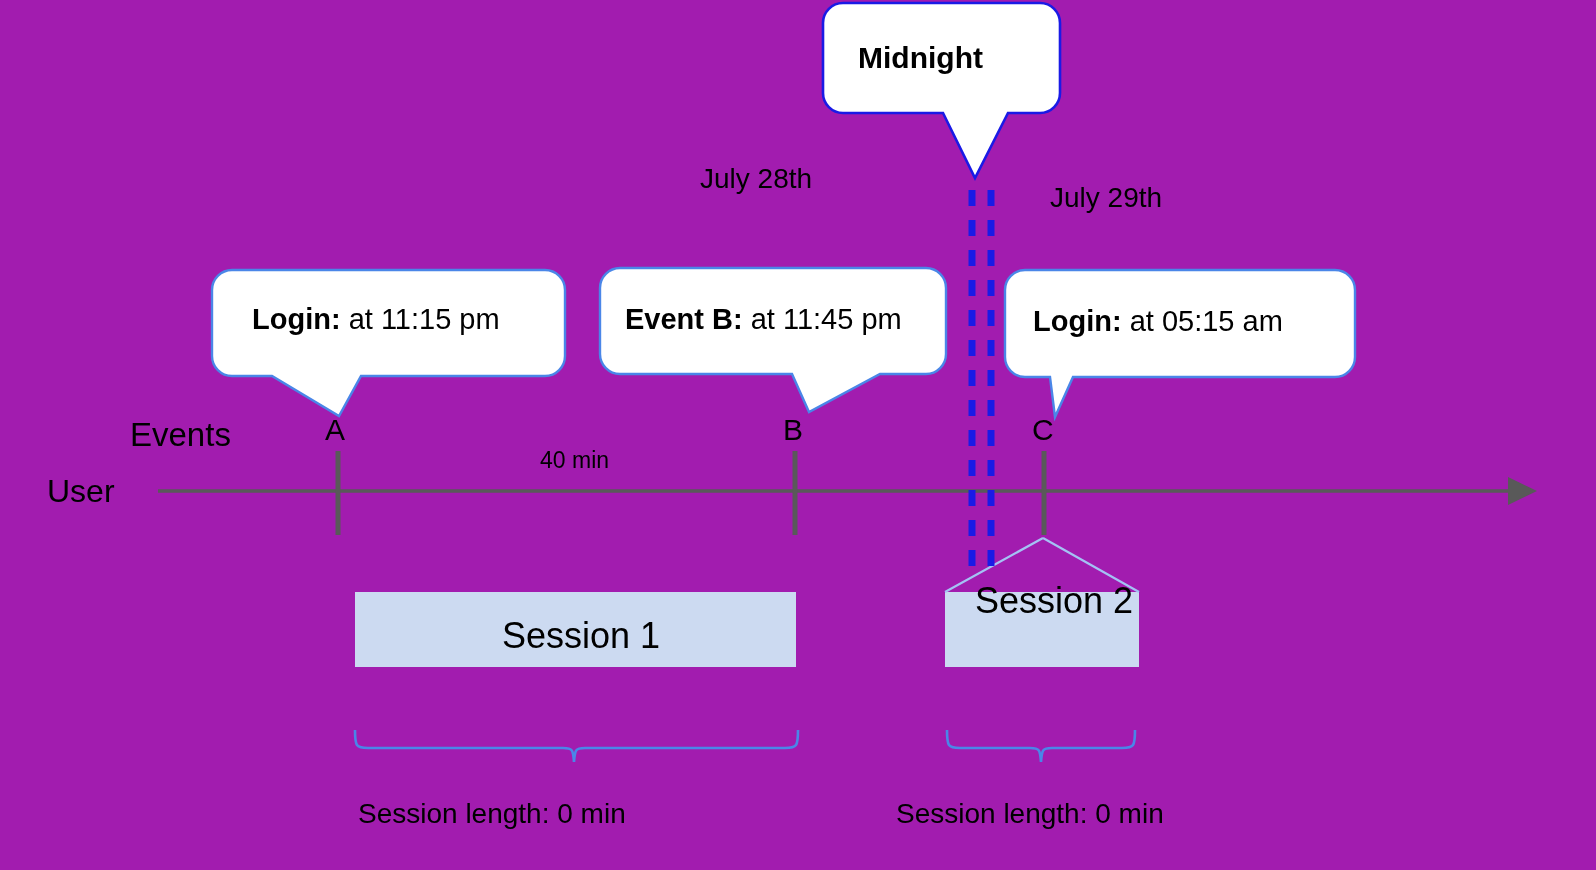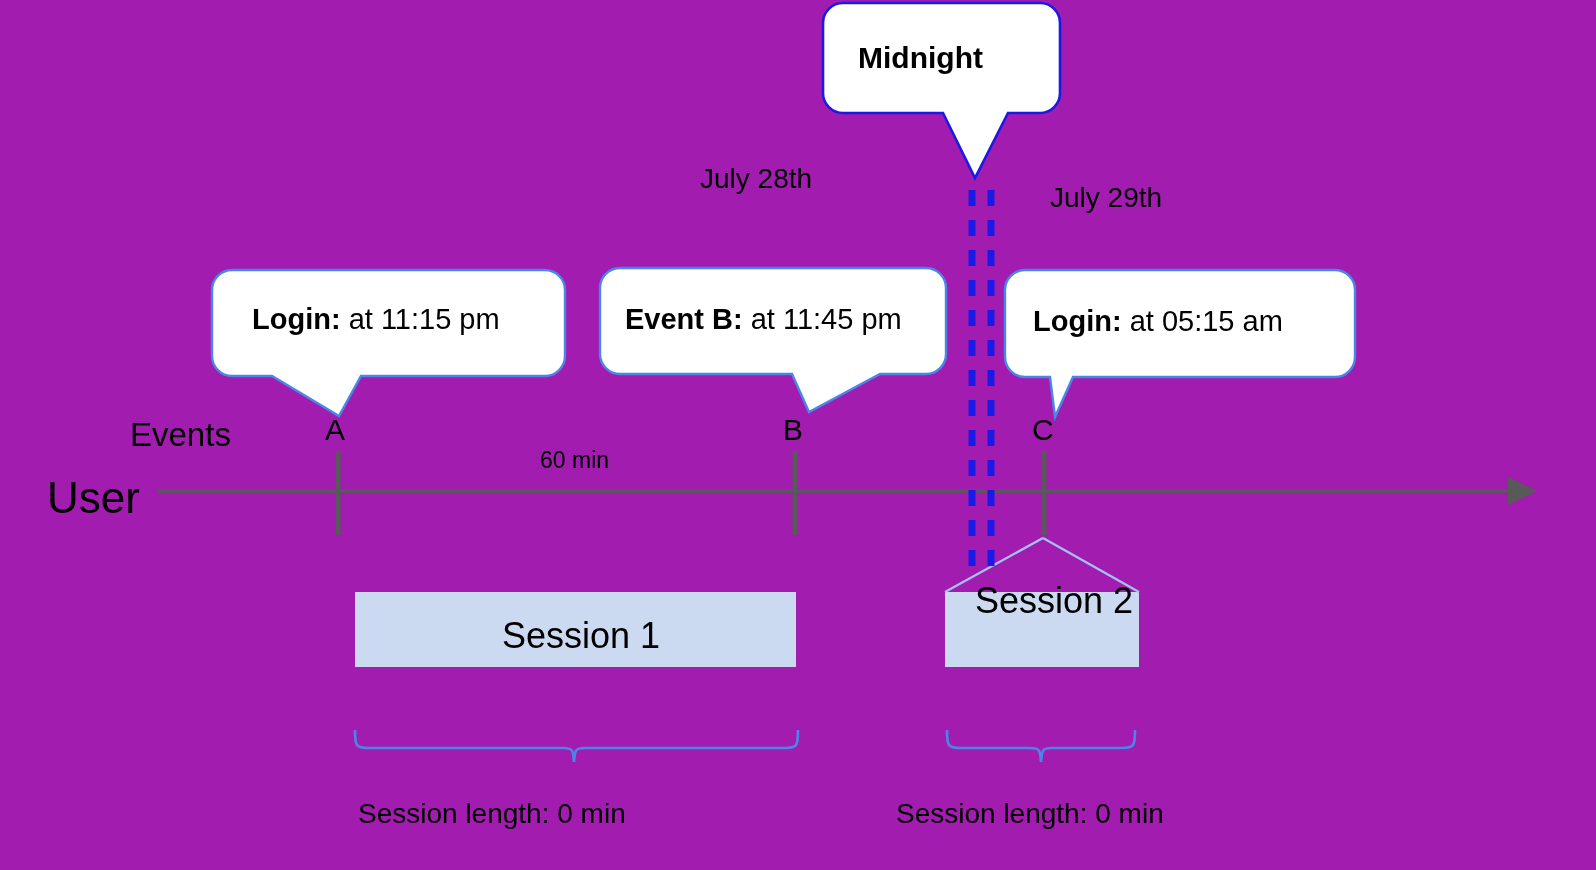--- a/index.html
+++ b/index.html
@@ -180,7 +180,7 @@
 
   <div class="txt event-letter" style="left:1032px; top:413px;">C</div>
 
-  <div class="txt duration-text" style="left:540px; top:447px;">60 min</div>
+  <div class="txt duration-text" style="left:540px; top:447px;">40 min</div>
 
   <div class="txt axis-label-user" style="left:47px; top:473px;">User</div>
 

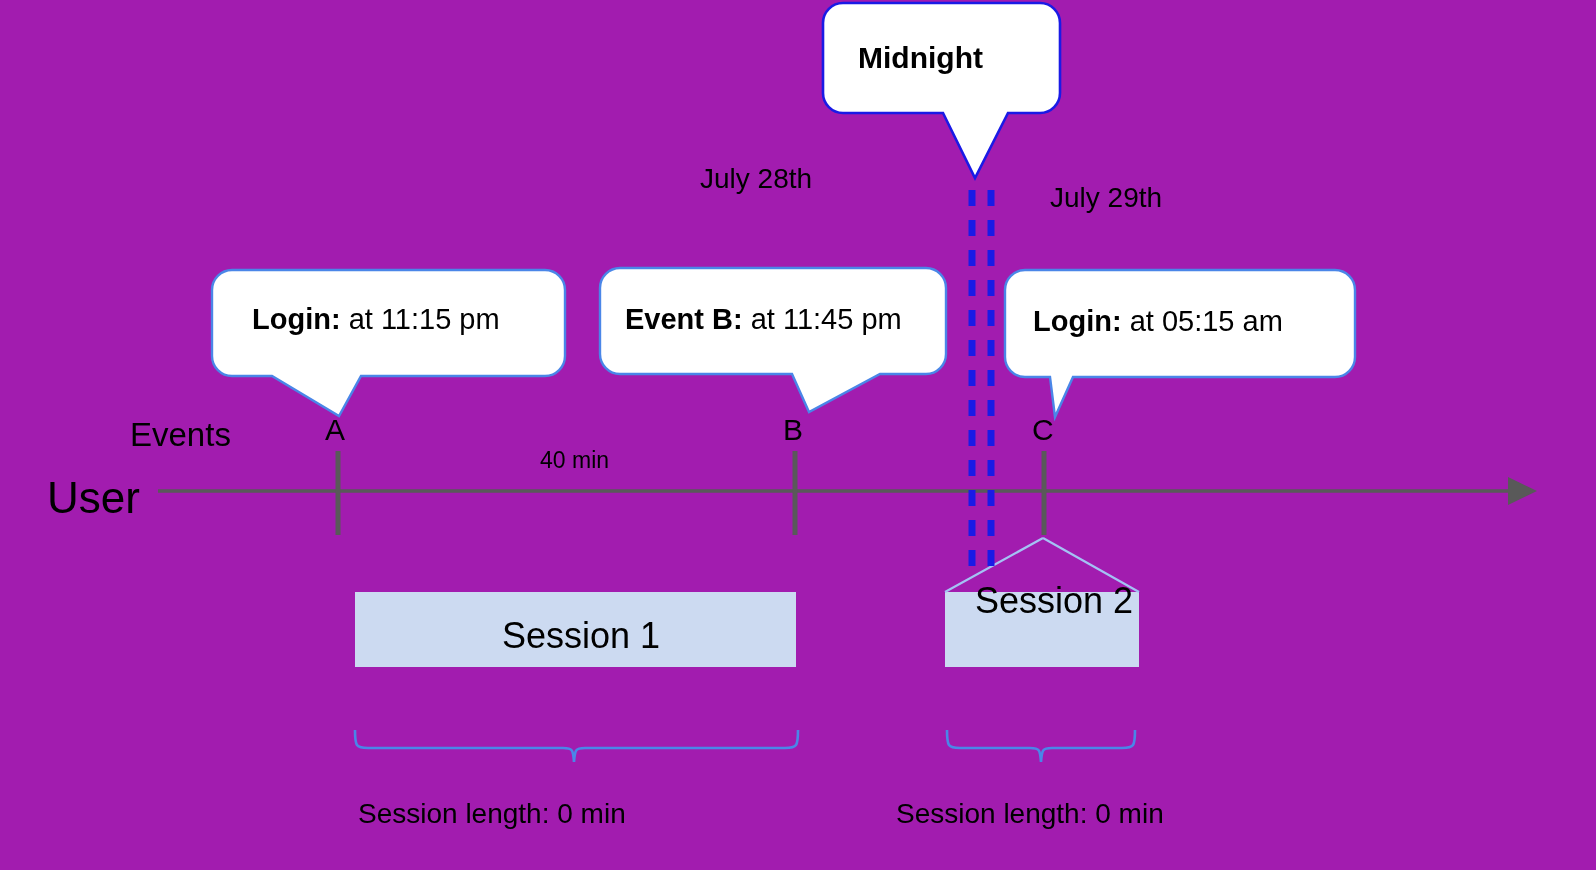--- a/index.html
+++ b/index.html
@@ -47,7 +47,7 @@
     font-size: 30px;
   }
   .axis-label-user {
-    font-size: 44px;
+    font-size: 32px;
   }
   .axis-label-events {
     font-size: 33px;

